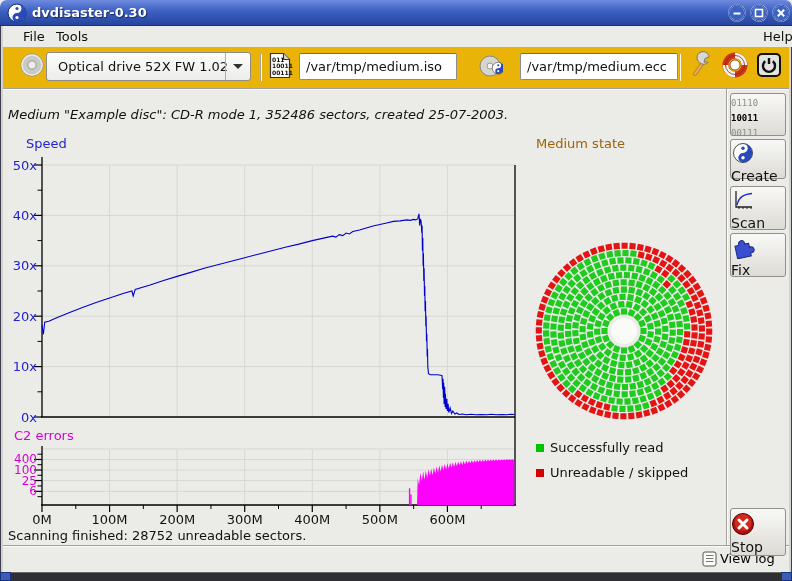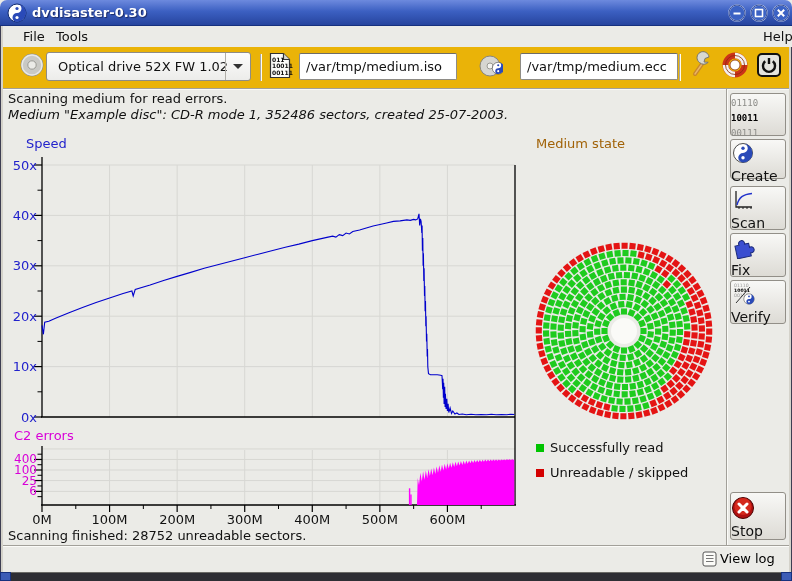--- a/index.html
+++ b/index.html
@@ -167,7 +167,6 @@
     </button>
   </div>
 
-  <div class="status1">Scanning medium for read errors.</div>
   <div class="status2">Medium "Example disc": CD-R mode 1, 352486 sectors, created 25-07-2003.</div>
 
   <div class="chart-title" style="left: 26px; top: 136px; color: rgb(34, 34, 204);">Speed</div>

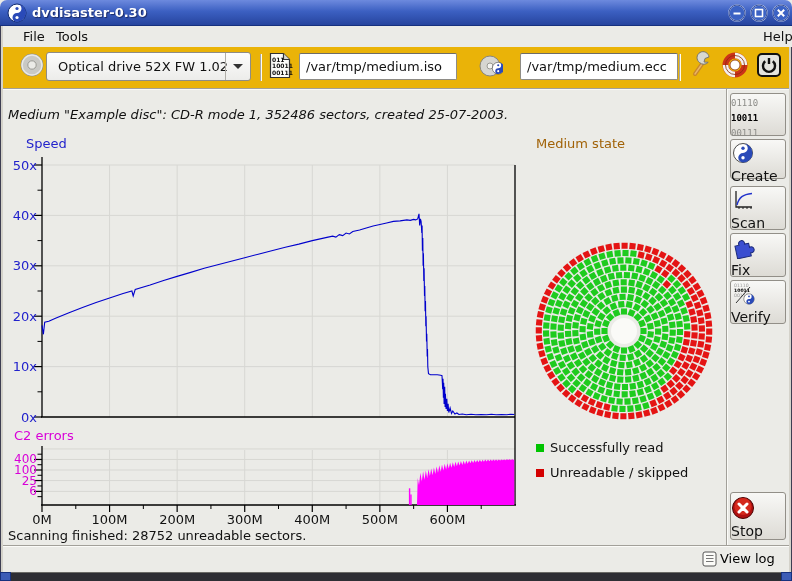--- a/index.html
+++ b/index.html
@@ -233,18 +233,6 @@
     <span class="blabel">Fix</span>
   </button>
 
-  <button class="side-btn" style="top:280px;height:44px">
-    <svg width="26" height="24" style="margin-top:1px">
-      <text x="3" y="5" font-size="4.6" font-family="DejaVu Sans Mono,monospace" fill="#999">01110</text>
-      <text x="3" y="10" font-size="4.6" font-weight="bold" font-family="DejaVu Sans Mono,monospace" fill="#000">10011</text>
-      <text x="3" y="15" font-size="4.6" font-family="DejaVu Sans Mono,monospace" fill="#999">00111</text>
-      <line x1="5" y1="21" x2="19" y2="5" stroke="#333" stroke-width="1"></line>
-      <g transform="translate(12.5,11.5) scale(0.55)">
-          <use href="#yinyang"></use>
-        </g>
-    </svg>
-    <span class="blabel">Verify</span>
-  </button>
 
   <button class="side-btn" style="top:492px;height:48px">
     <svg width="24" height="24" style="margin-top:2px">

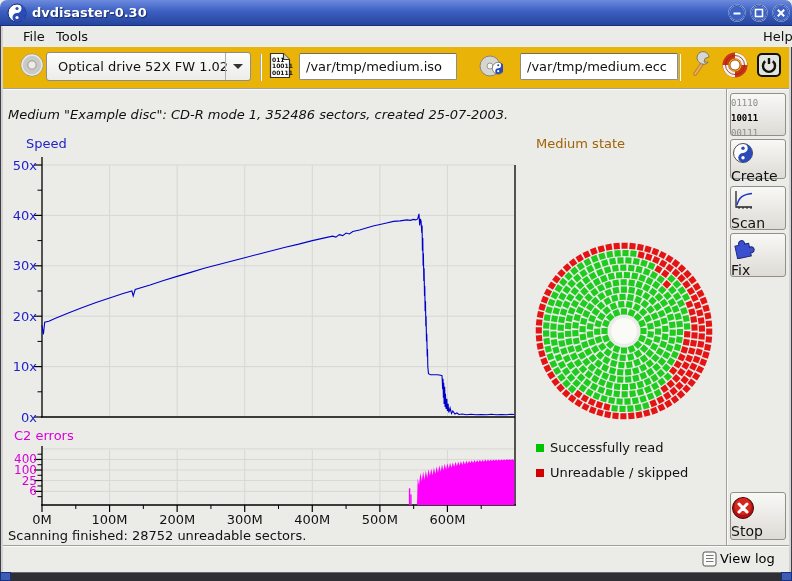--- a/index.html
+++ b/index.html
@@ -234,7 +234,7 @@
   </button>
 
 
-  <button class="side-btn" style="top:492px;height:48px">
+  <button class="side-btn" style="top:508px;height:48px">
     <svg width="24" height="24" style="margin-top:2px">
       <circle cx="12" cy="12" r="10.5" fill="#b01010" stroke="#4a0404"></circle>
       <circle cx="12" cy="10.5" r="8.5" fill="#e03020" opacity="0.75"></circle>

